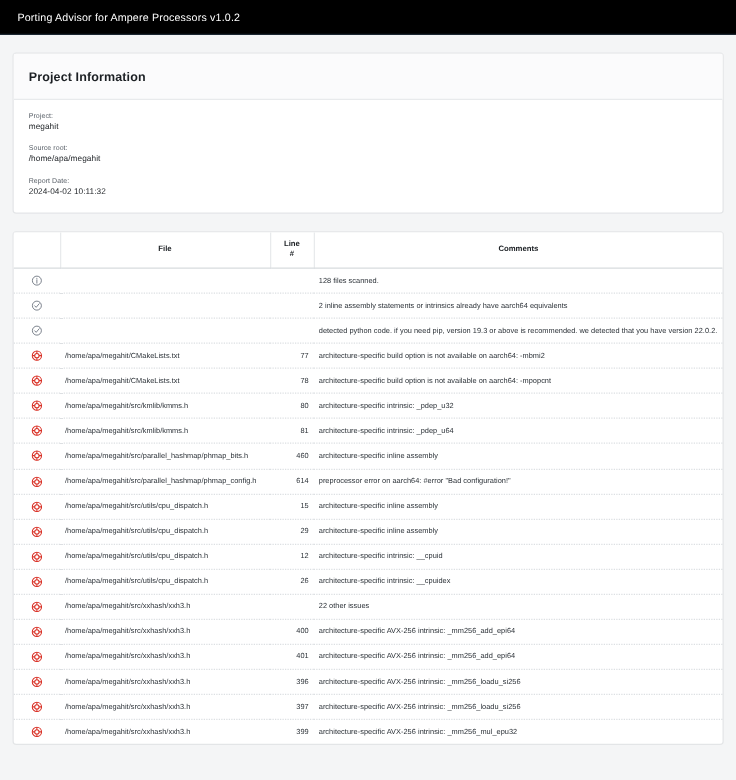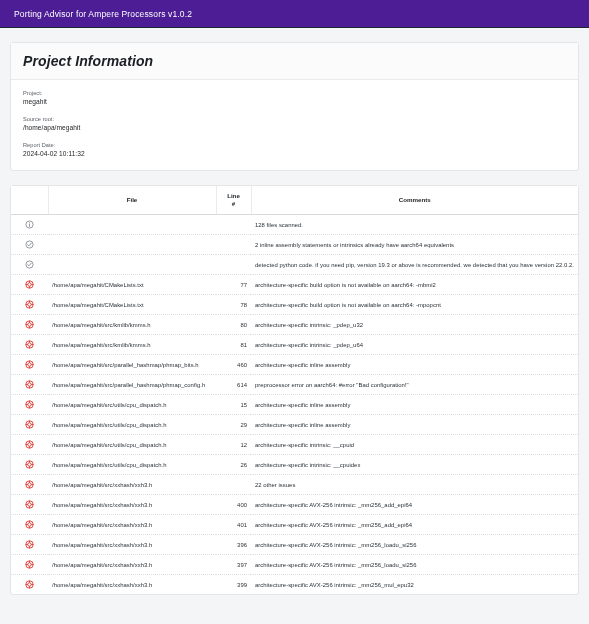--- a/index.html
+++ b/index.html
@@ -18,7 +18,7 @@
   
   .navbar {
     height: 28px;
-    background: #4c1d95;
+    background: #000000;
     display: flex;
     align-items: center;
     padding: 0 14px;

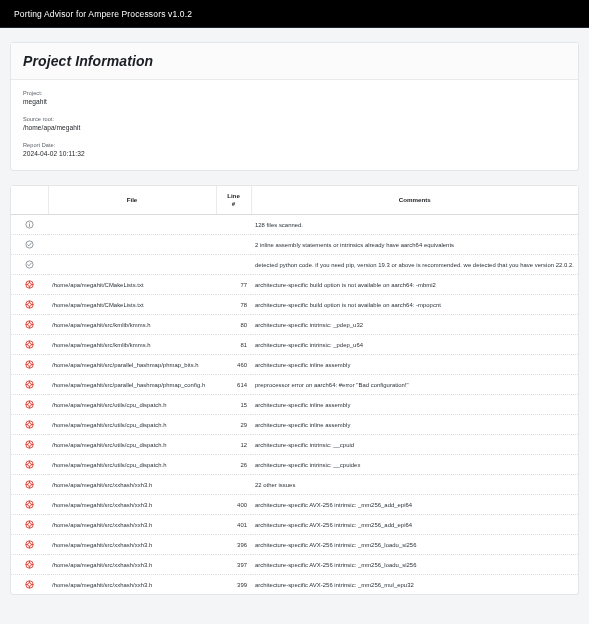--- a/index.html
+++ b/index.html
@@ -48,11 +48,10 @@
     background: #fbfbfc;
   }
   .card-title {
-    font-size: 14px;
+    font-size: 10px;
     font-weight: bold;
     color: #1b1f23;
     letter-spacing: 0.1px;
-    font-style: italic;
   }
   .card-body {
     padding: 9px 12px 10px 12px;

